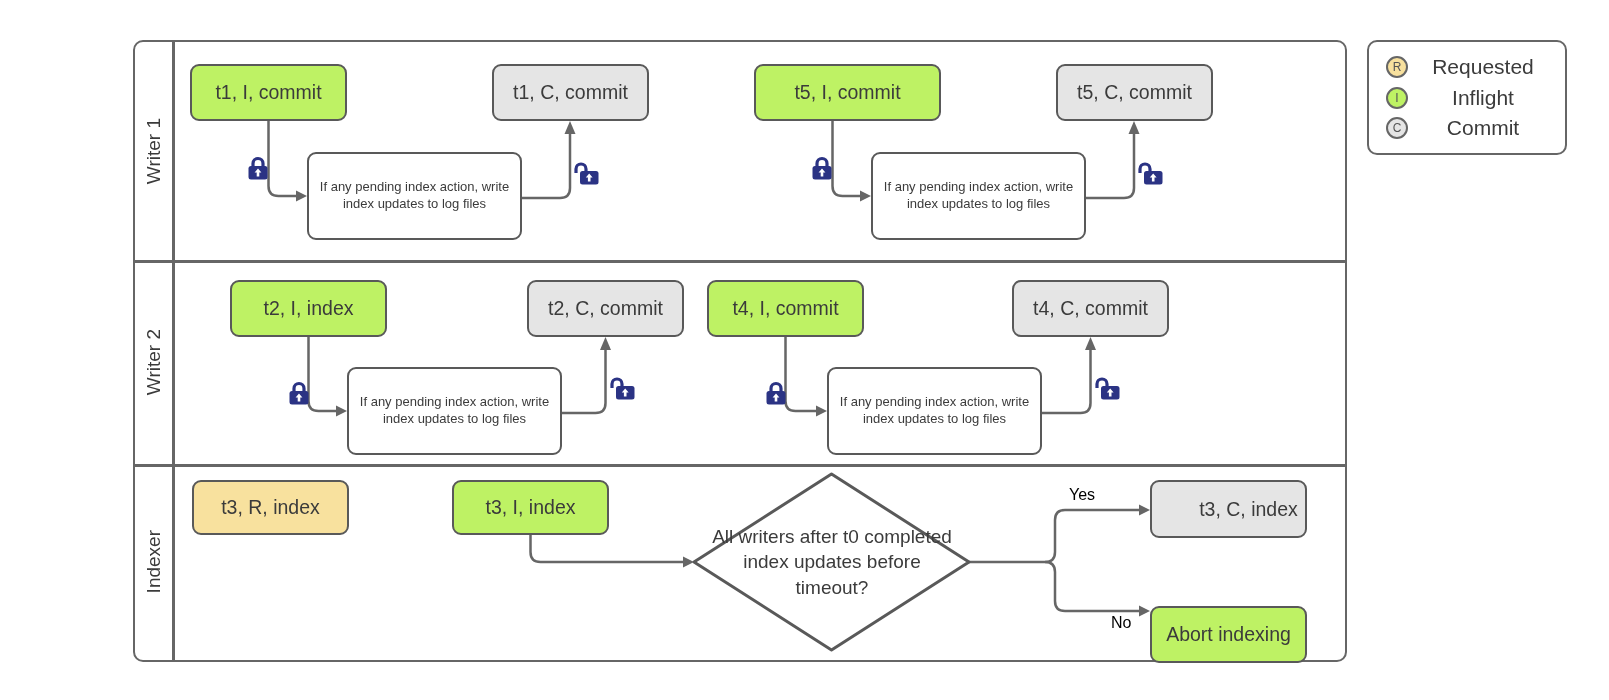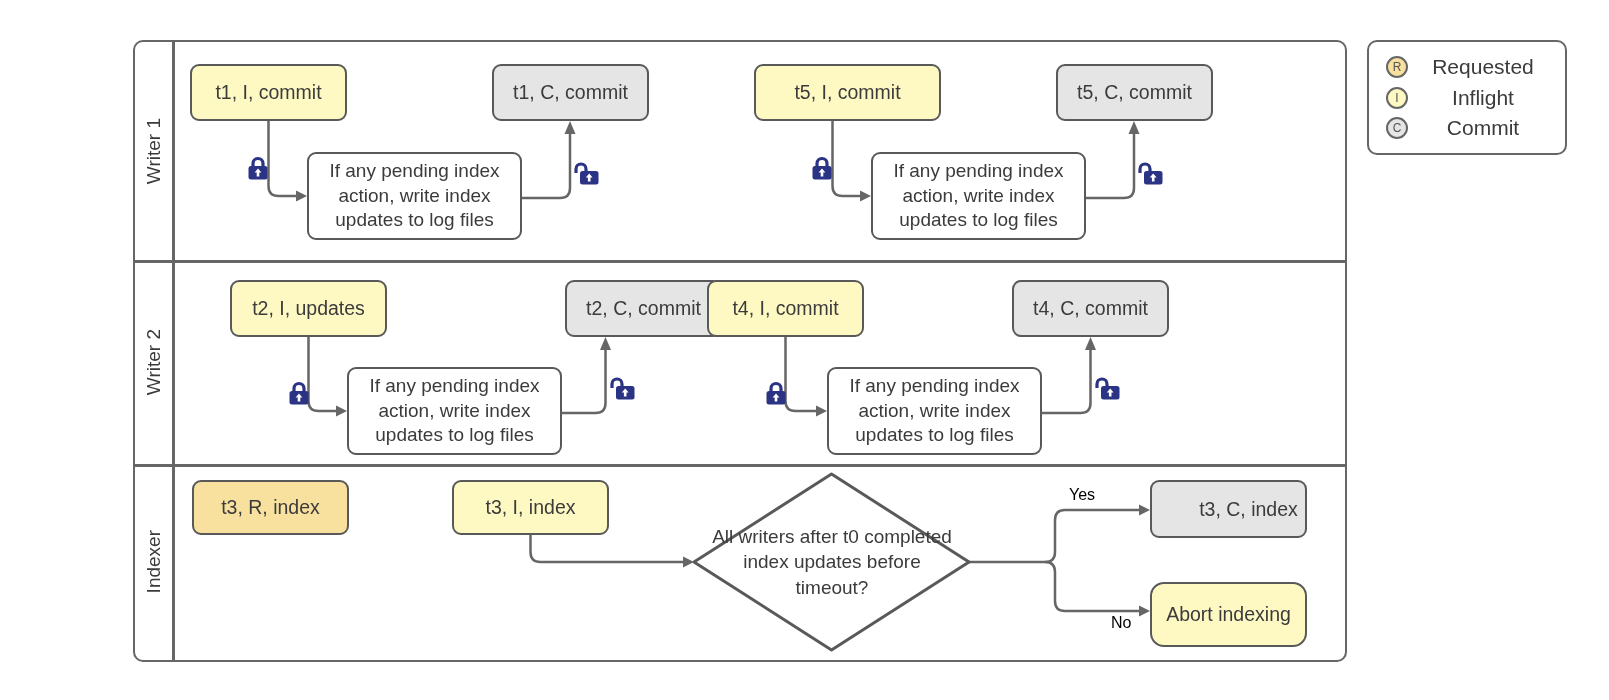--- a/index.html
+++ b/index.html
@@ -24,7 +24,7 @@
     display:flex;align-items:center;justify-content:center;text-align:center;
     font-size:19.5px;color:#3b3b3b;
   }
-  .inflight{background:#fef9c3;}
+  .inflight{background:#bef264;}
   .commit{background:#e5e5e5;}
   .requested{background:#f8e19e;}
   .process{background:#ffffff;font-size:19px;line-height:1.3;padding:4px 8px;}

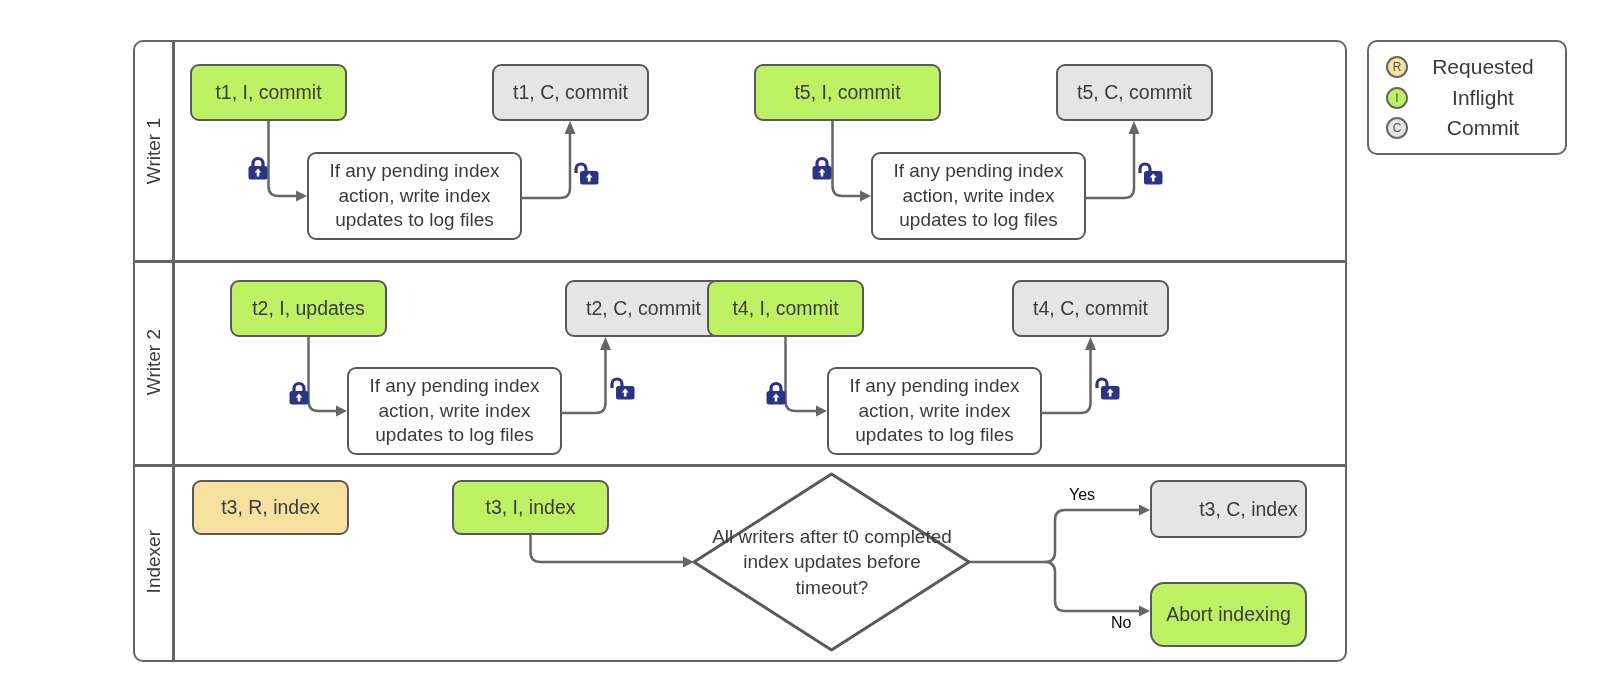--- a/index.html
+++ b/index.html
@@ -27,7 +27,7 @@
   .inflight{background:#bef264;}
   .commit{background:#e5e5e5;}
   .requested{background:#f8e19e;}
-  .process{background:#ffffff;font-size:19px;line-height:1.3;padding:4px 8px;}
+  .process{background:#ffffff;font-size:13px;line-height:1.3;padding:4px 8px;}
   .diamond-text{
     position:absolute;display:flex;align-items:center;justify-content:center;
     text-align:center;font-size:19px;line-height:1.33;pointer-events:none;

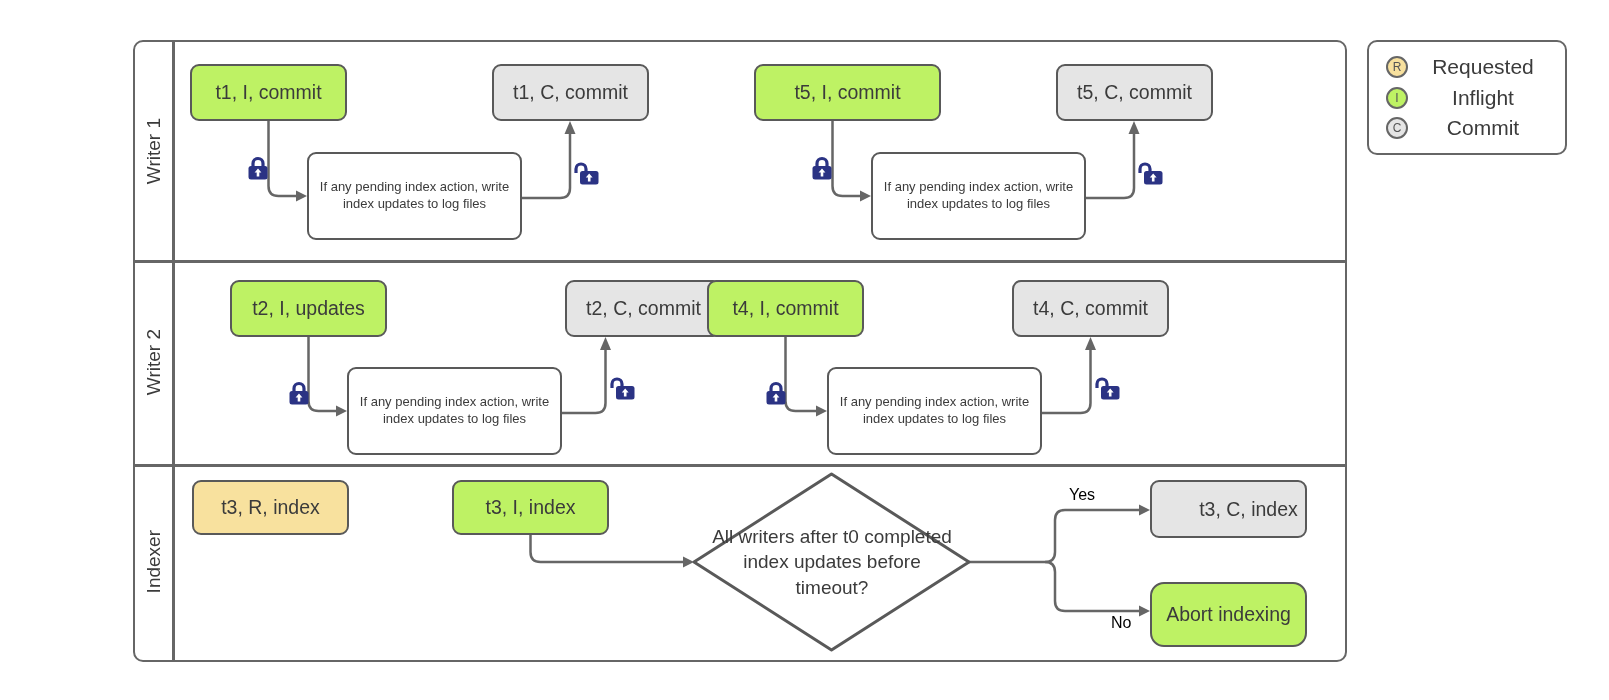--- a/index.html
+++ b/index.html
@@ -103,7 +103,7 @@
   <div class="node commit" style="left:921px;top:22px;width:157px;height:57px;">t5, C, commit</div>
   <div class="node process" style="left:736px;top:110px;width:215px;height:88px;">If any pending index action, write index updates to log files</div>
 
-  <div class="node inflight" style="left:95px;top:238px;width:157px;height:57px;">t2, I, updates</div>
+  <div class="node inflight" style="left:95px;top:238px;width:157px;height:57px;">t2, I, index</div>
   <div class="node commit" style="left:392px;top:238px;width:157px;height:57px;margin-left:38px;">t2, C, commit</div>
   <div class="node process" style="left:212px;top:325px;width:215px;height:88px;">If any pending index action, write index updates to log files</div>
   <div class="node inflight" style="left:572px;top:238px;width:157px;height:57px;">t4, I, commit</div>

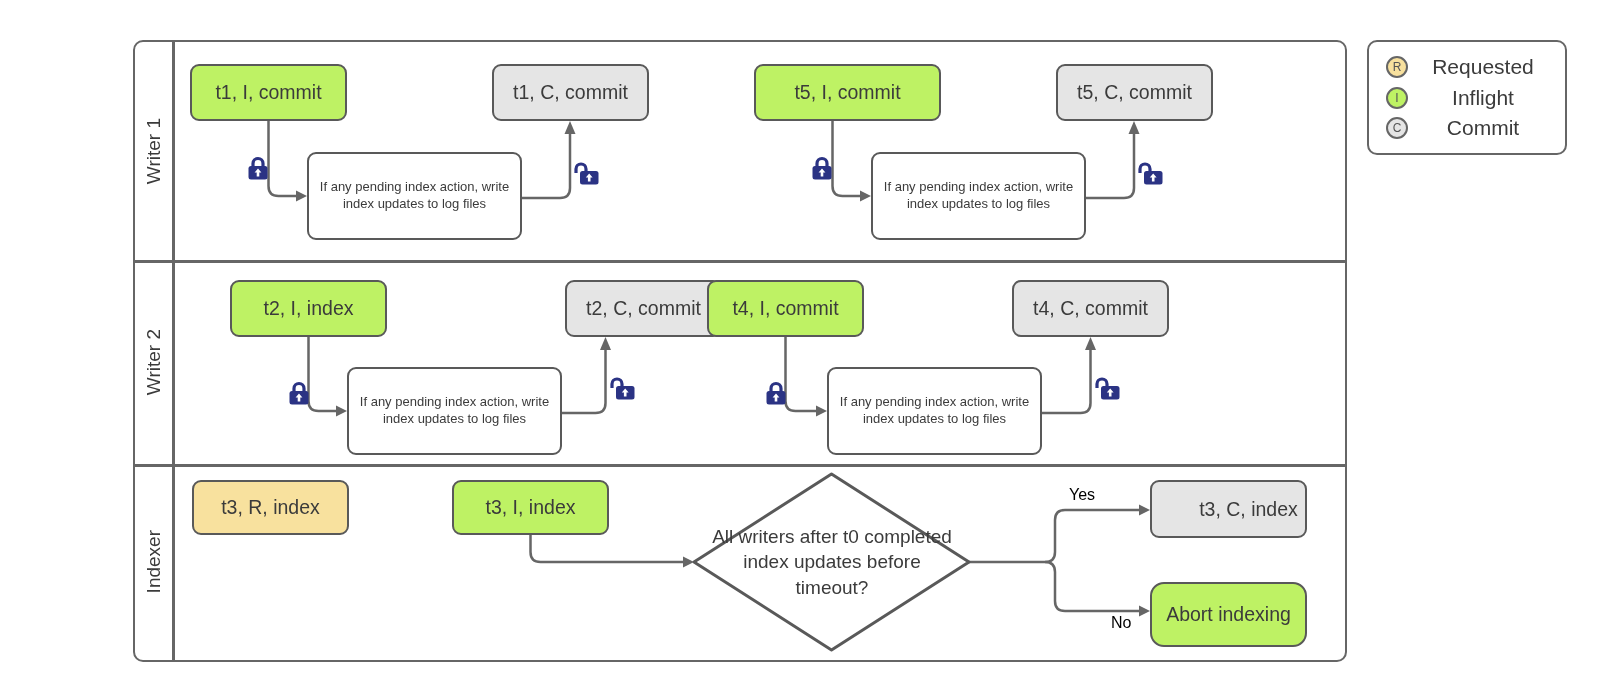--- a/index.html
+++ b/index.html
@@ -104,7 +104,7 @@
   <div class="node process" style="left:736px;top:110px;width:215px;height:88px;">If any pending index action, write index updates to log files</div>
 
   <div class="node inflight" style="left:95px;top:238px;width:157px;height:57px;">t2, I, index</div>
-  <div class="node commit" style="left:392px;top:238px;width:157px;height:57px;margin-left:38px;">t2, C, commit</div>
+  <div class="node commit" style="left:392px;top:238px;width:157px;height:57px;">t2, C, commit</div>
   <div class="node process" style="left:212px;top:325px;width:215px;height:88px;">If any pending index action, write index updates to log files</div>
   <div class="node inflight" style="left:572px;top:238px;width:157px;height:57px;">t4, I, commit</div>
   <div class="node commit" style="left:877px;top:238px;width:157px;height:57px;">t4, C, commit</div>

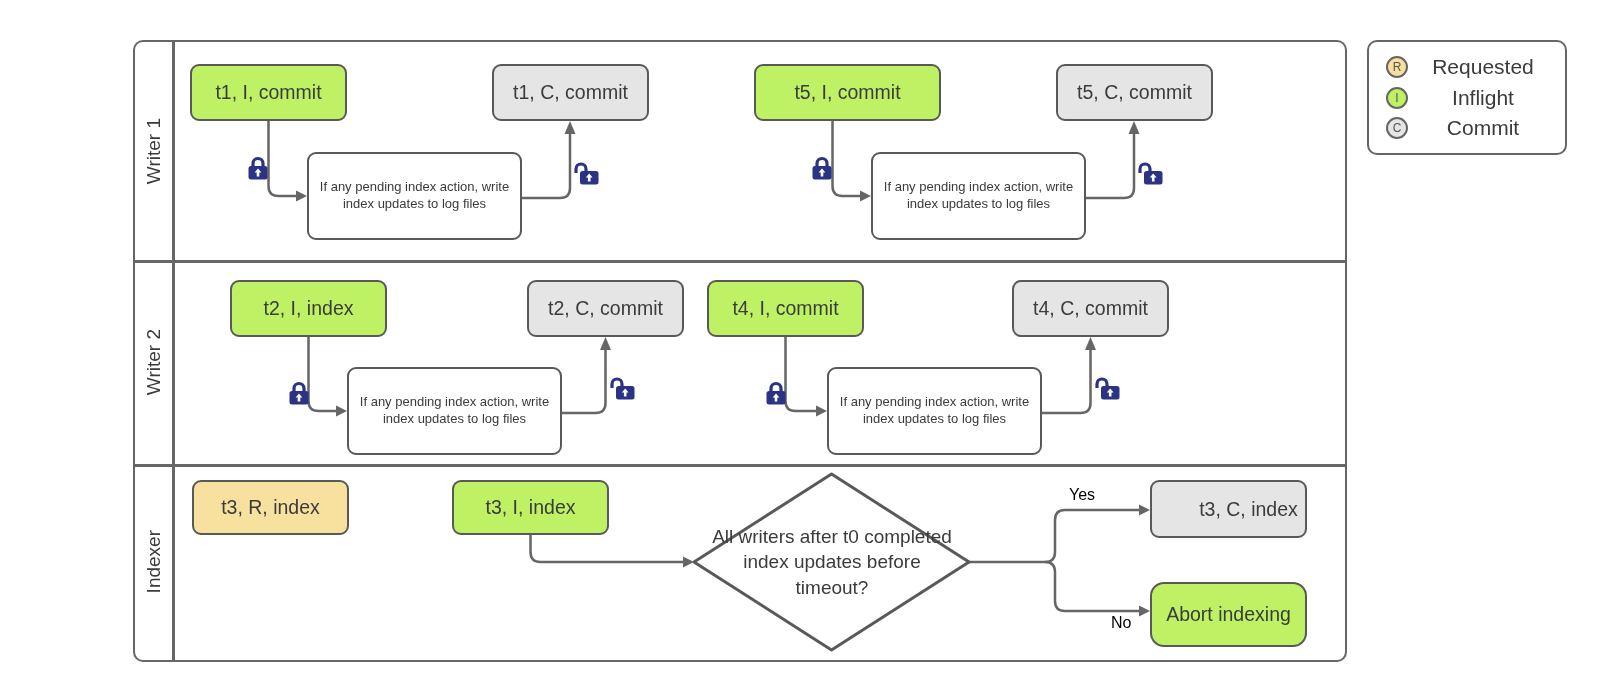--- a/index.html
+++ b/index.html
@@ -116,7 +116,7 @@
   <div class="branch-label" style="left:934px;top:444px;">Yes</div>
   <div class="branch-label" style="left:976px;top:572px;">No</div>
   <div class="node commit" style="left:1015px;top:438px;width:157px;height:58px;padding-left:40px;">t3, C, index</div>
-  <div class="node inflight" style="left:1015px;top:540px;width:157px;height:65px;border-radius:14px;">Abort indexing</div>
+  <div class="node inflight" style="left:1015px;top:564px;width:157px;height:57px;">Abort indexing</div>
 
   <svg class="lock" style="left:111px;top:112px;" width="24" height="27" viewBox="0 0 24 27">
     <path d="M7,13 V9.5 A5,5 0 0 1 17,9.5 V13" fill="none" stroke="#2b3384" stroke-width="3.2"></path>

